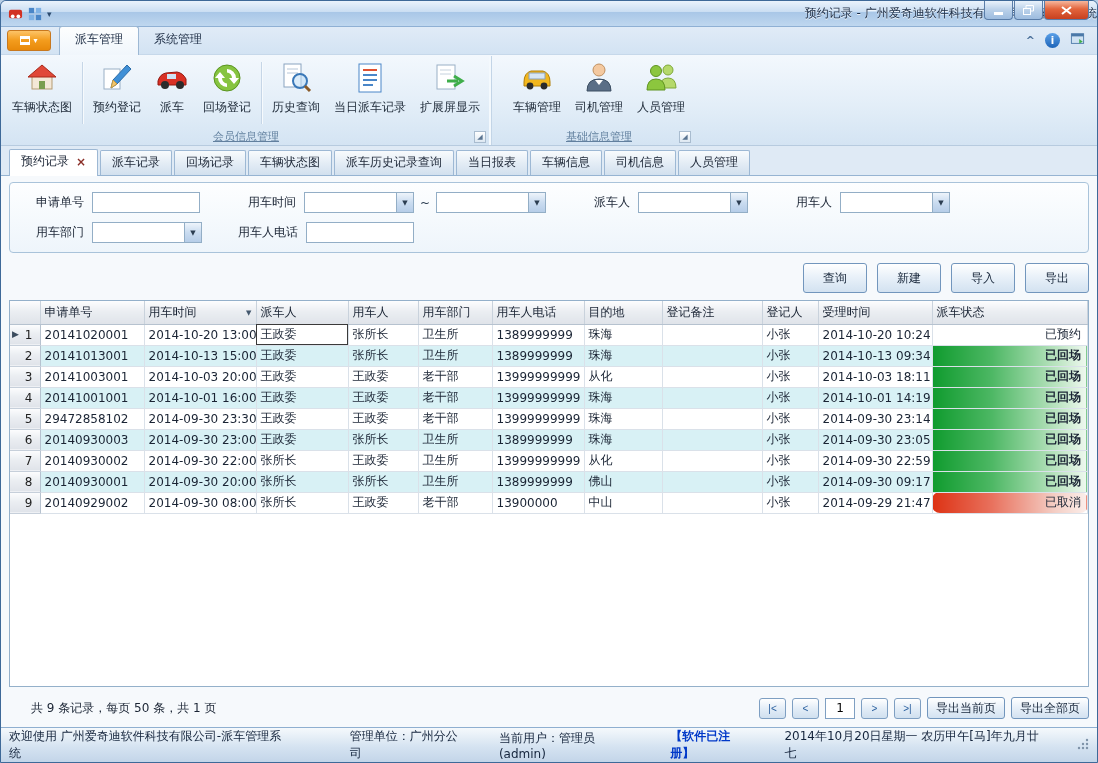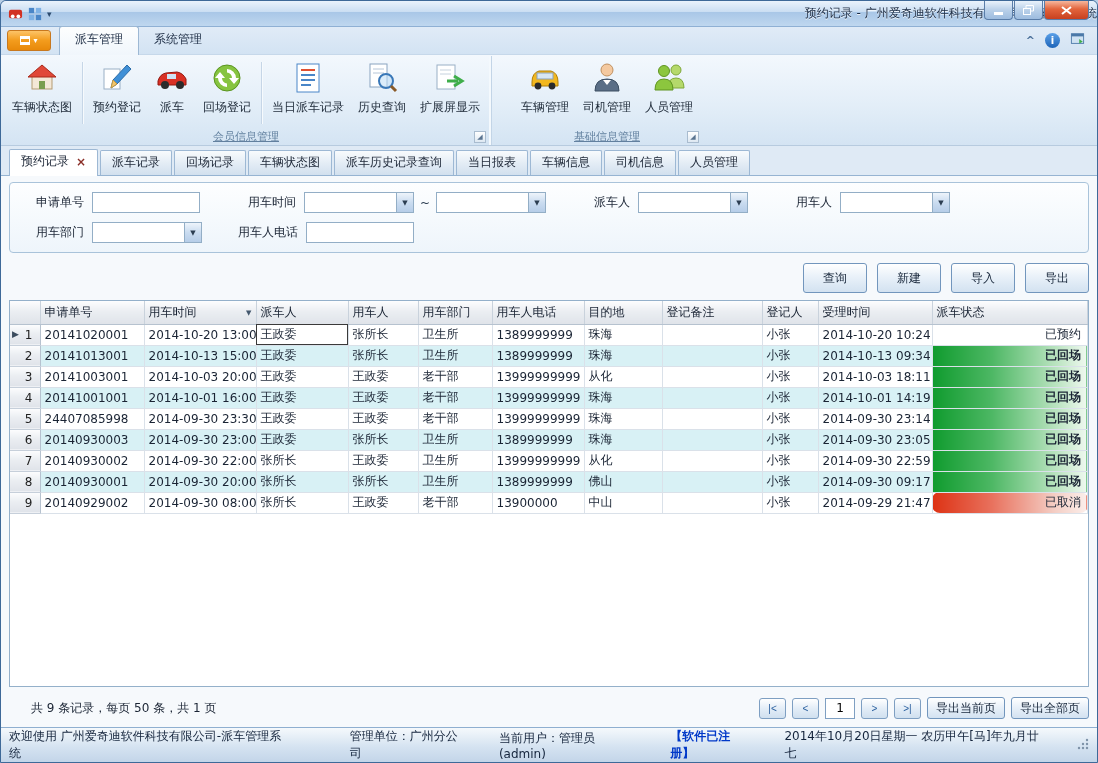--- a/index.html
+++ b/index.html
@@ -231,6 +231,18 @@
         <div class="rb-btn">
           <span class="rb-icon">
               <svg viewBox="0 0 34 34">
+                <rect x="5" y="3" width="17" height="23" fill="#fff" stroke="#8aa4c0"></rect>
+                <line x1="8" y1="8" x2="19" y2="8" stroke="#b6c6d8"></line>
+                <line x1="8" y1="12" x2="19" y2="12" stroke="#b6c6d8"></line>
+                <circle cx="21" cy="20" r="7" fill="rgba(190,220,245,.55)" stroke="#3a78b8" stroke-width="2"></circle>
+                <line x1="26" y1="25" x2="31" y2="30" stroke="#8a5a28" stroke-width="3"></line>
+              </svg>
+            </span>
+          <span class="rb-label">历史查询</span>
+        </div>
+        <div class="rb-btn">
+          <span class="rb-icon">
+              <svg viewBox="0 0 34 34">
                 <rect x="6" y="3" width="22" height="28" fill="#fff" stroke="#4a86c8"></rect>
                 <line x1="10" y1="9" x2="24" y2="9" stroke="#e05030" stroke-width="2"></line>
                 <line x1="10" y1="14" x2="24" y2="14" stroke="#4a86c8" stroke-width="2"></line>
@@ -239,18 +251,6 @@
               </svg>
             </span>
           <span class="rb-label">当日派车记录</span>
-        </div>
-        <div class="rb-btn">
-          <span class="rb-icon">
-              <svg viewBox="0 0 34 34">
-                <rect x="5" y="3" width="17" height="23" fill="#fff" stroke="#8aa4c0"></rect>
-                <line x1="8" y1="8" x2="19" y2="8" stroke="#b6c6d8"></line>
-                <line x1="8" y1="12" x2="19" y2="12" stroke="#b6c6d8"></line>
-                <circle cx="21" cy="20" r="7" fill="rgba(190,220,245,.55)" stroke="#3a78b8" stroke-width="2"></circle>
-                <line x1="26" y1="25" x2="31" y2="30" stroke="#8a5a28" stroke-width="3"></line>
-              </svg>
-            </span>
-          <span class="rb-label">历史查询</span>
         </div>
         <div class="rb-btn">
           <span class="rb-icon">

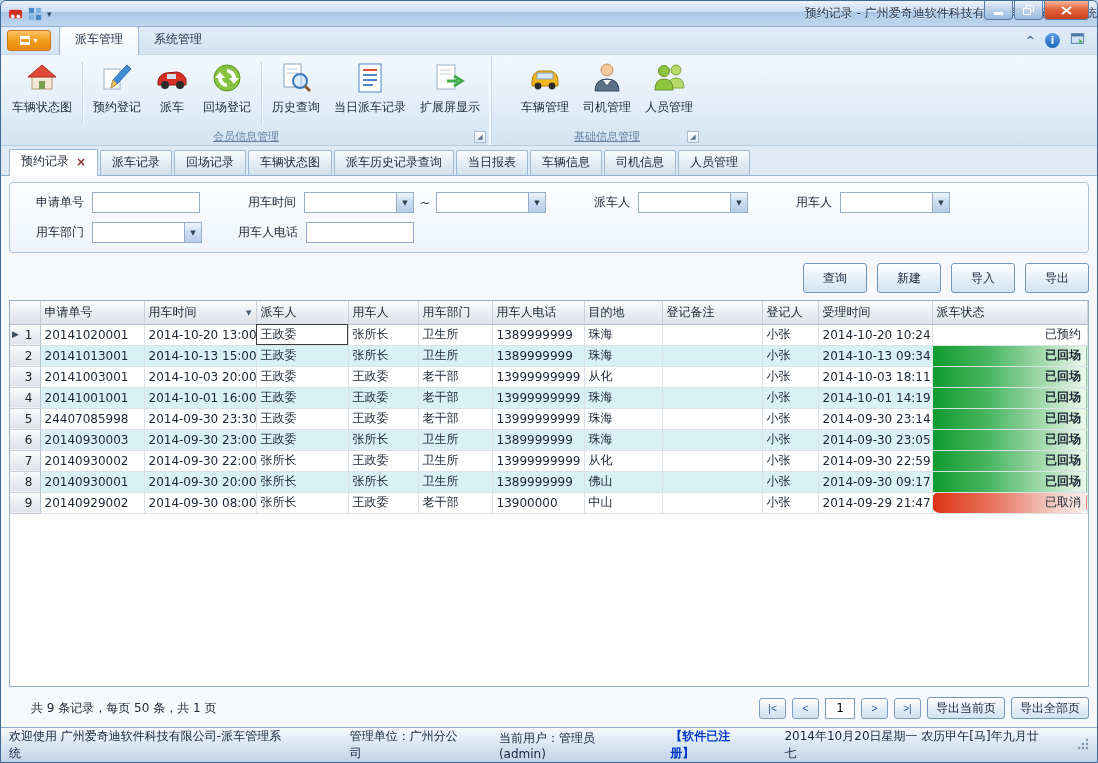--- a/index.html
+++ b/index.html
@@ -45,7 +45,7 @@
                  background:linear-gradient(#f3f8fd,#e3eef8 55%,#d4e4f3);
                  border-top:1px solid #c6d8ea; border-bottom:1px solid #b7cbdf; padding:1px 2px 0; }
   .rgroup { display:flex; flex-direction:column; }
-  .rgroup + .rgroup { border-left:1px solid #c3d5e7; box-shadow:-2px 0 0 #f4f9fd; margin-left:2px; padding-left:20px; }
+  .rgroup + .rgroup { border-left:1px solid #c3d5e7; box-shadow:-2px 0 0 #f4f9fd; margin-left:2px; padding-left:12px; }
   .rgroup-buttons { flex:1; display:flex; align-items:stretch; padding:1px 2px 0; }
   .rgroup-caption { height:16px; position:relative; display:flex; justify-content:center;
                     color:#62809f; font-size:11px;text-decoration:underline; }

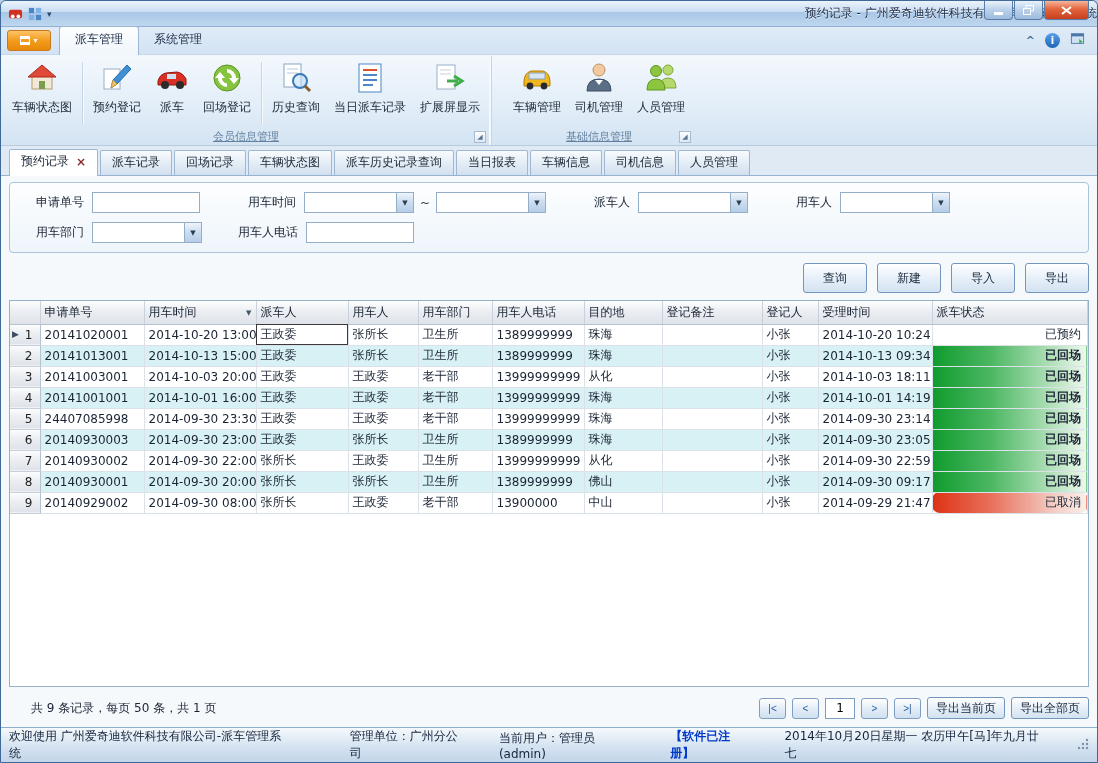--- a/index.html
+++ b/index.html
@@ -483,7 +483,7 @@
             </tr>
             <tr>
               <td class="row-selector">5</td>
-              <td>24407085998</td>
+              <td>29472858102</td>
               <td>2014-09-30 23:30</td>
               <td>王政委</td>
               <td>王政委</td>

